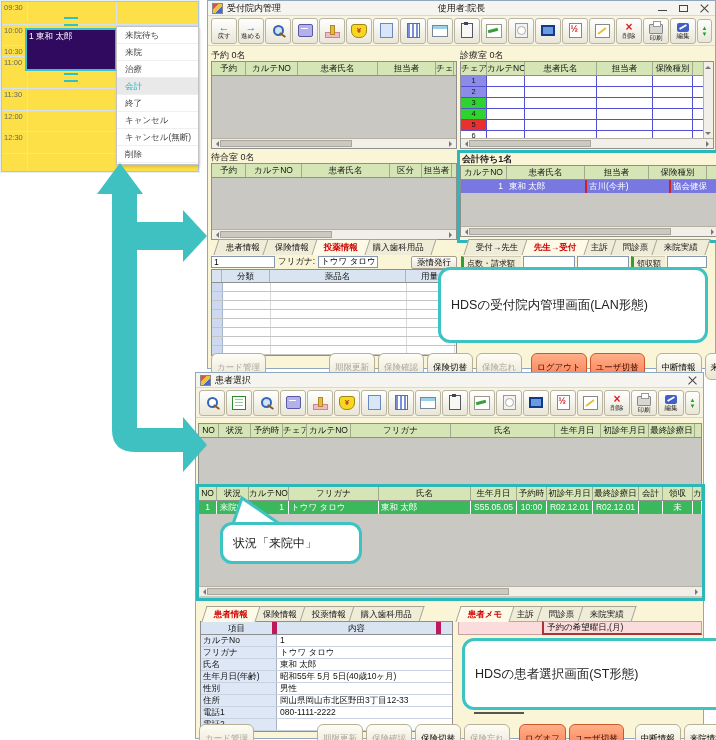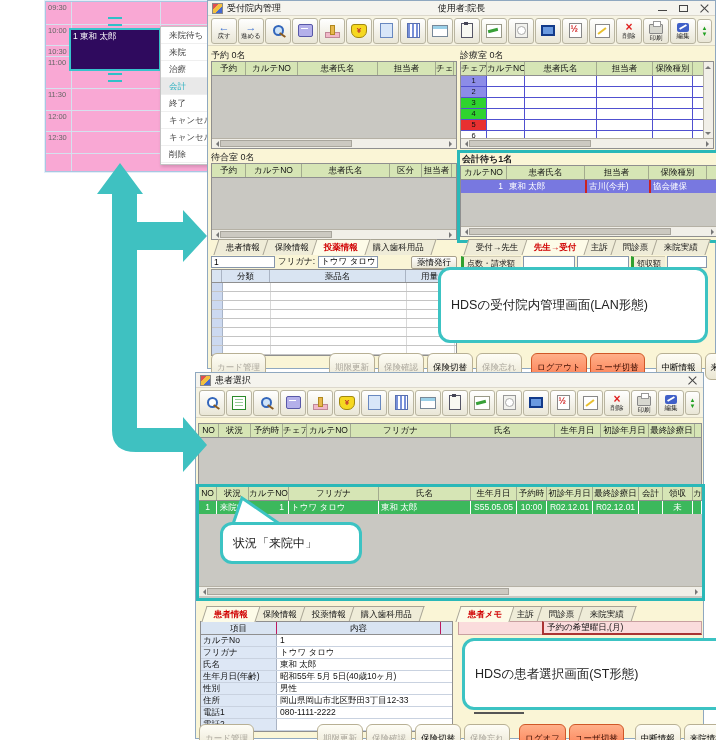--- a/index.html
+++ b/index.html
@@ -9,8 +9,8 @@
   #page{position:absolute;inset:0;}
 
   
-  #calendar{position:absolute;left:1px;top:1px;width:196px;height:169px;background:#f9a8d4;
-            border:1px solid #a9c7e2;box-shadow:0 0 0 1px #e3eef8;margin-left:44px;}
+  #calendar{position:absolute;left:1px;top:1px;width:196px;height:169px;background:#fde047;
+            border:1px solid #a9c7e2;box-shadow:0 0 0 1px #e3eef8;}
   #cal-grid{position:absolute;inset:0;}
   .cal-row{position:absolute;left:0;right:0;height:21px;border-top:1px solid #d5e1ee;}
   .cal-row:first-child{border-top:none;}

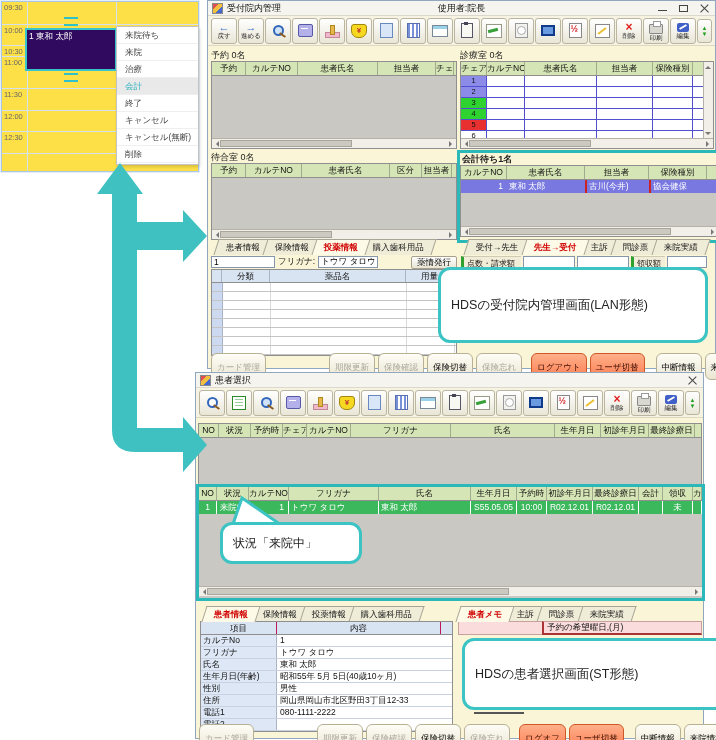--- a/index.html
+++ b/index.html
@@ -440,7 +440,7 @@
         <div class="sel-row" id="r-kaikei">
             <span class="rc" style="width: 46px;">1</span>
             <span class="rc" style="width: 78px;">東和 太郎</span>
-            <span class="rc" style="width: 64px;">古川(今井)</span>
+            <span class="rc" style="width: 84px;">古川(今井)</span>
             <span class="rc" style="width: 58px;">協会健保</span>
           </div>
         <div class="tbody-empty" style="height:33px"></div>

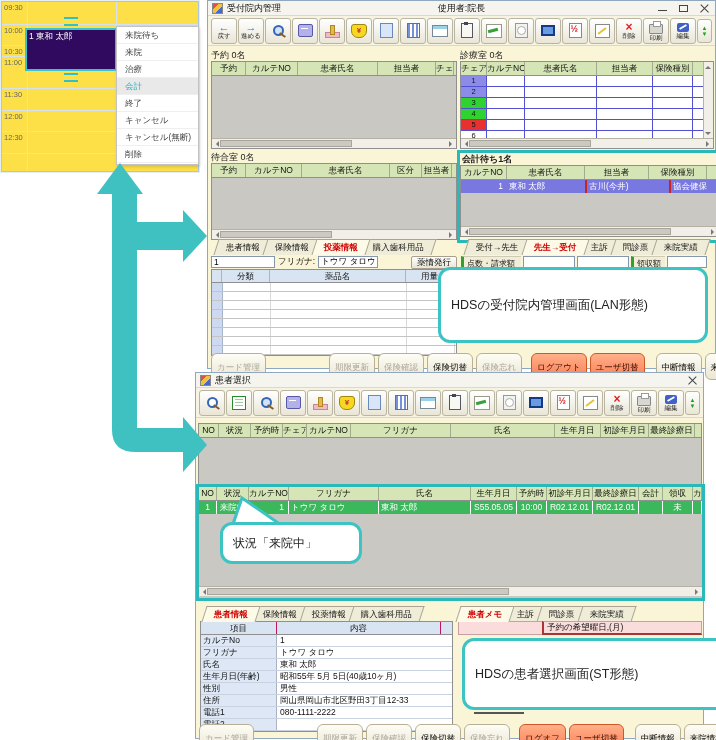--- a/index.html
+++ b/index.html
@@ -174,7 +174,7 @@
   
   #info-tbl{border:1px solid #8f8f8f;background:#fff;}
   #info-tbl .thead{background:#d9e4f2;height:12px;}
-  #info-tbl .th{line-height:12px;border-right:1px solid #be185d;}
+  #info-tbl .th{line-height:12px;border-right:5px solid #be185d;}
   .info-row{display:flex;height:11px;border-bottom:1px solid #c9d2e0;background:#fff;}
   .info-item{width:76px;flex:0 0 auto;background:#dde7f5;border-right:1px solid #aab4c4;
              font-size:8.5px;line-height:11px;padding-left:2px;box-sizing:border-box;white-space:nowrap;overflow:hidden;}

